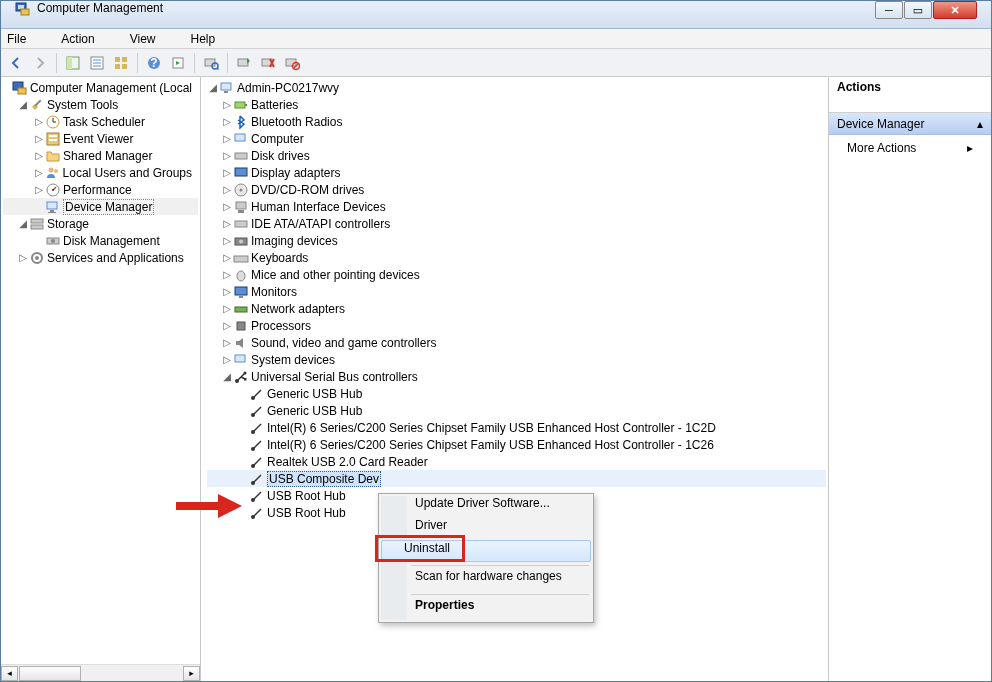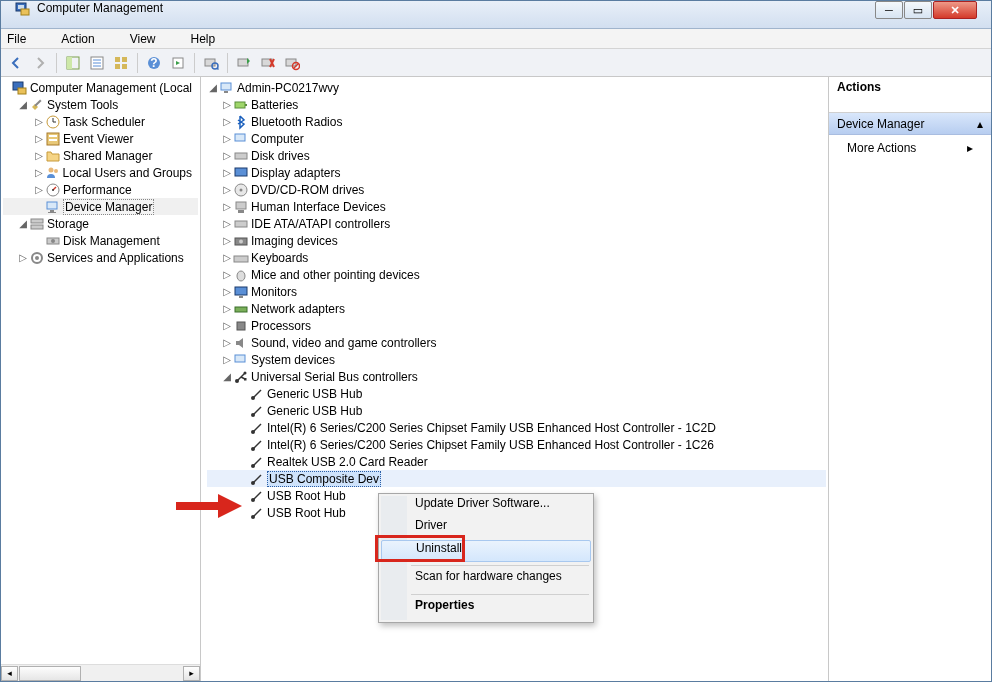--- a/index.html
+++ b/index.html
@@ -49,7 +49,7 @@
 .ctx-menu { position: absolute; left: 378px; top: 493px; width: 216px; background: #f2f2f2; border: 1px solid #a7a7a7; box-shadow: 2px 3px 6px rgba(0,0,0,0.25); padding: 2px; }
 .ctx-menu .strip { position: absolute; left: 2px; top: 2px; bottom: 2px; width: 26px; background: #e9ecef; }
 .ctx-item { position: relative; height: 22px; display: flex; padding-left: 34px; cursor: pointer; }
-.ctx-item.hover { background: linear-gradient(#eaf3fd,#d4e7fc); border: 1px solid #a8c8ef; border-radius: 2px; padding-left: 34px; }
+.ctx-item.hover { background: linear-gradient(#eaf3fd,#d4e7fc); border: 1px solid #a8c8ef; border-radius: 2px; padding-left: 22px; }
 .ctx-sep { height: 1px; background: #d0d0d0; margin: 3px 2px 3px 30px; }
 .ctx-item.bold { font-weight: bold; }
 .redbox { position: absolute; border: 3px solid #d8261c; pointer-events: none; left: 375px; top: 535px; width: 90px; height: 27px; z-index: 10; }

